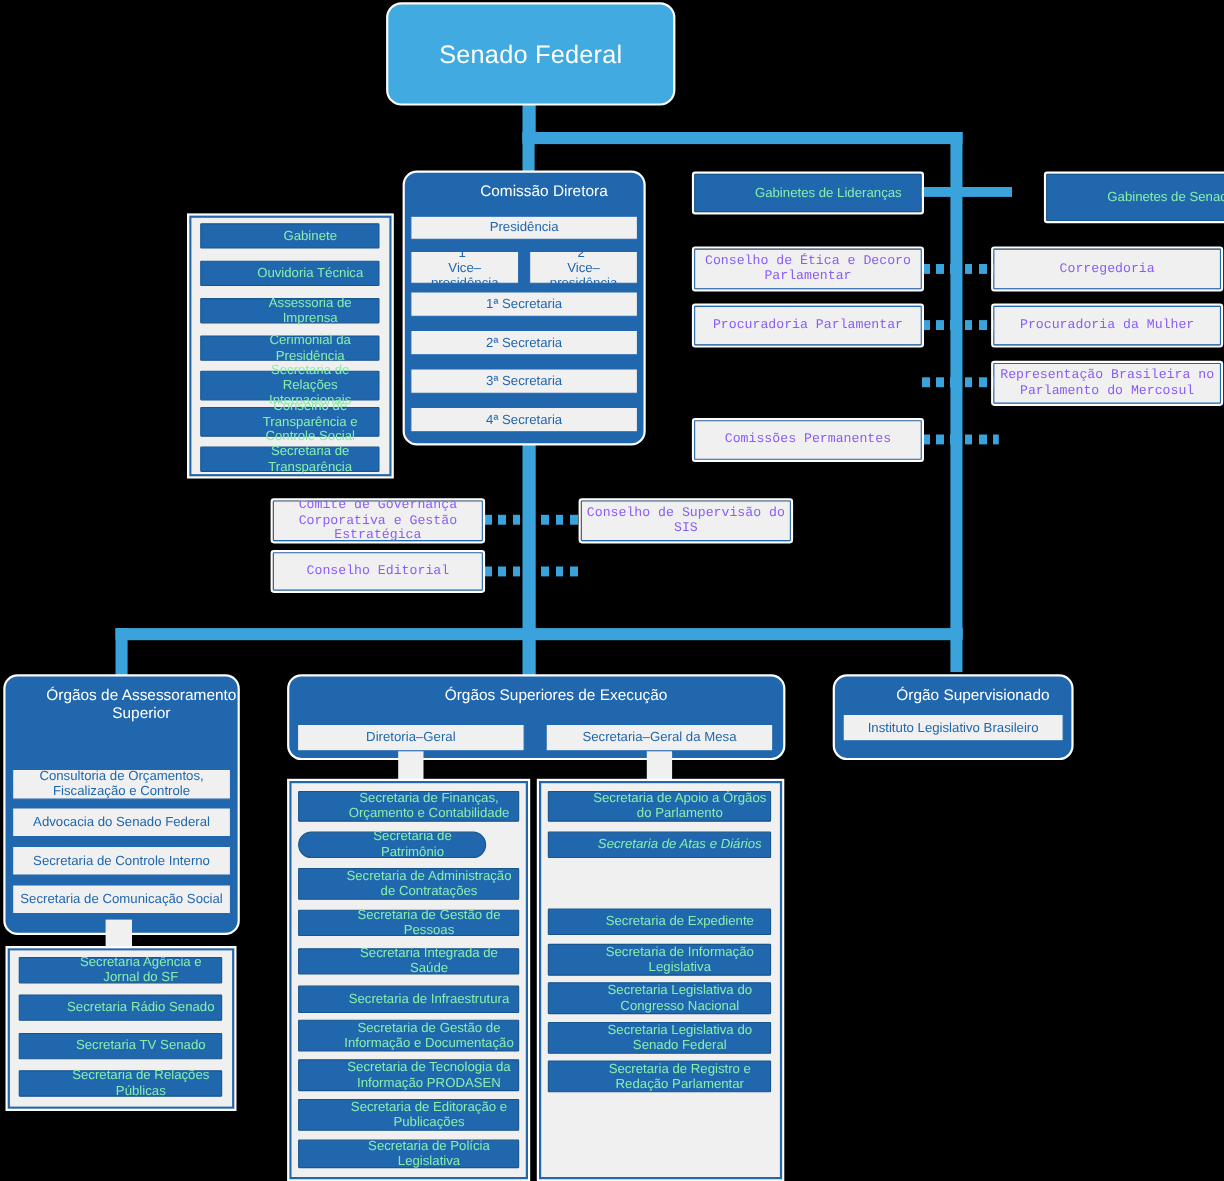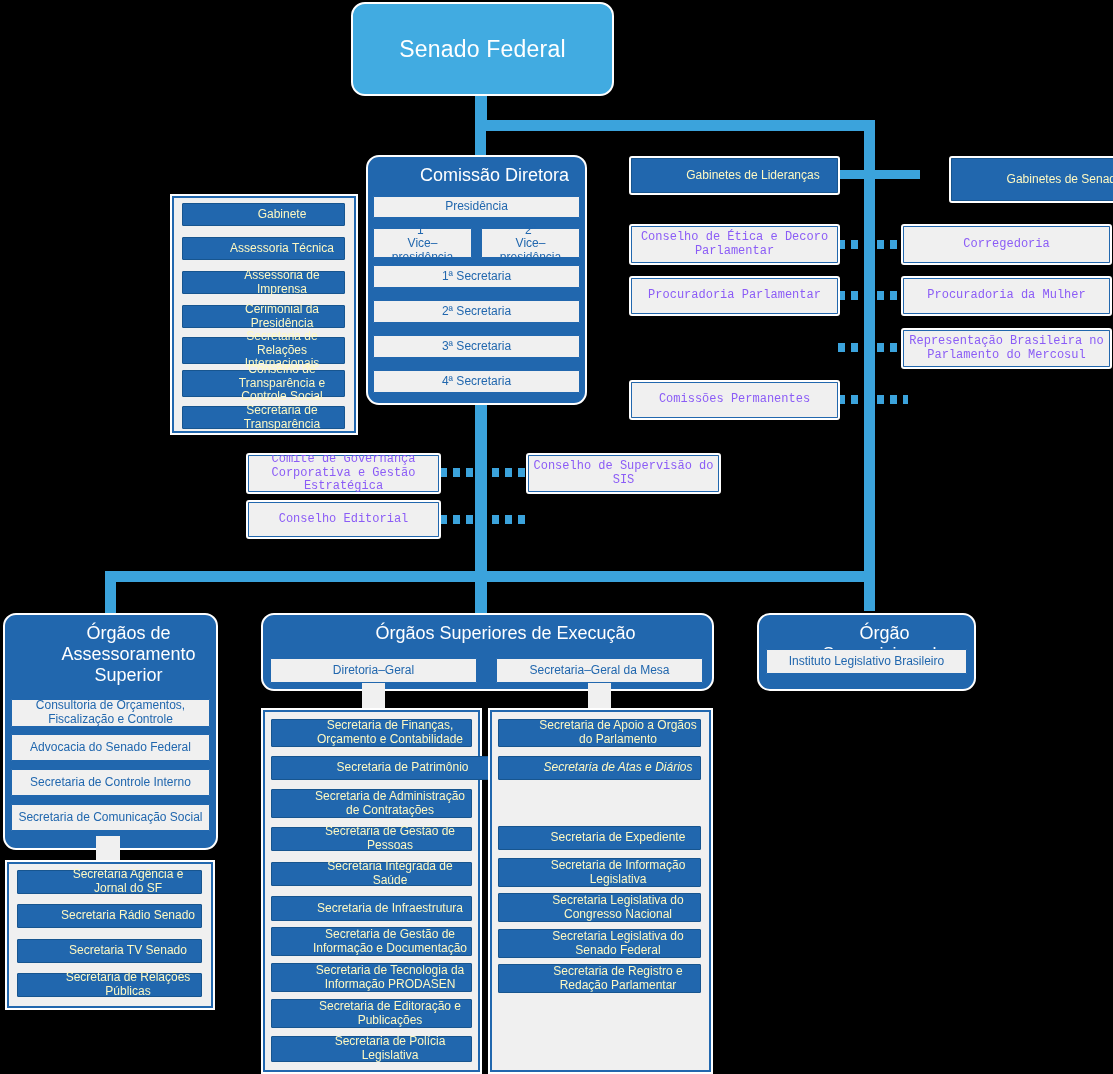--- a/index.html
+++ b/index.html
@@ -23,7 +23,7 @@
   .panel{position:absolute;box-sizing:border-box;}
   .panel-blue{background:#2167AE;border:2px solid #ffffff;border-radius:13px;}
   .panel-grey{background:#F0F0F0;border:2px solid #2167AE;outline:2px solid #ffffff;}
-  .panel-title{color:#fff;font-size:18px;text-align:center;line-height:1.18;
+  .panel-title{color:#fff;font-size:14px;text-align:center;line-height:1.18;
                padding-top:8px;margin-left:36px;}
 
   

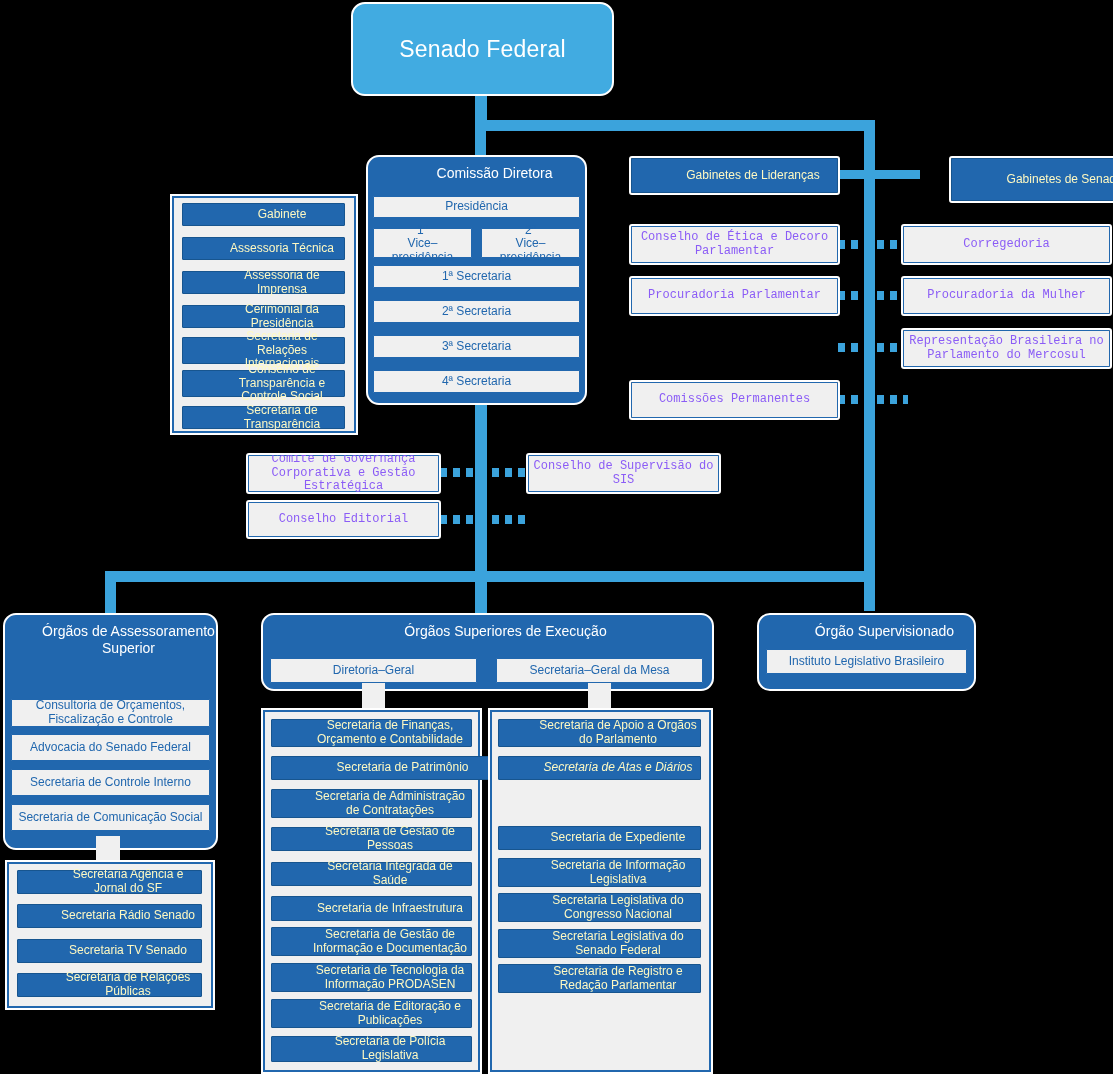--- a/index.html
+++ b/index.html
@@ -31,7 +31,7 @@
         justify-content:center;text-align:center;line-height:1.14;font-size:12px;
         border-radius:1px;padding:0 3px;}
   .chip-dark{background:#2167AE;border:1px solid #17558F;outline:2px solid #ffffff;
-             color:#fef9c3;padding-left:40px;}
+             color:#86efac;padding-left:40px;}
   .chip-light{background:#F0F0F0;border:1px solid #2167AE;outline:2px solid #ffffff;
               color:#8b5cf6;font-family:Liberation Mono, monospace;}
   .chip-plainlight{background:#F0F0F0;border:1px solid #2167AE;color:#2167AE;}

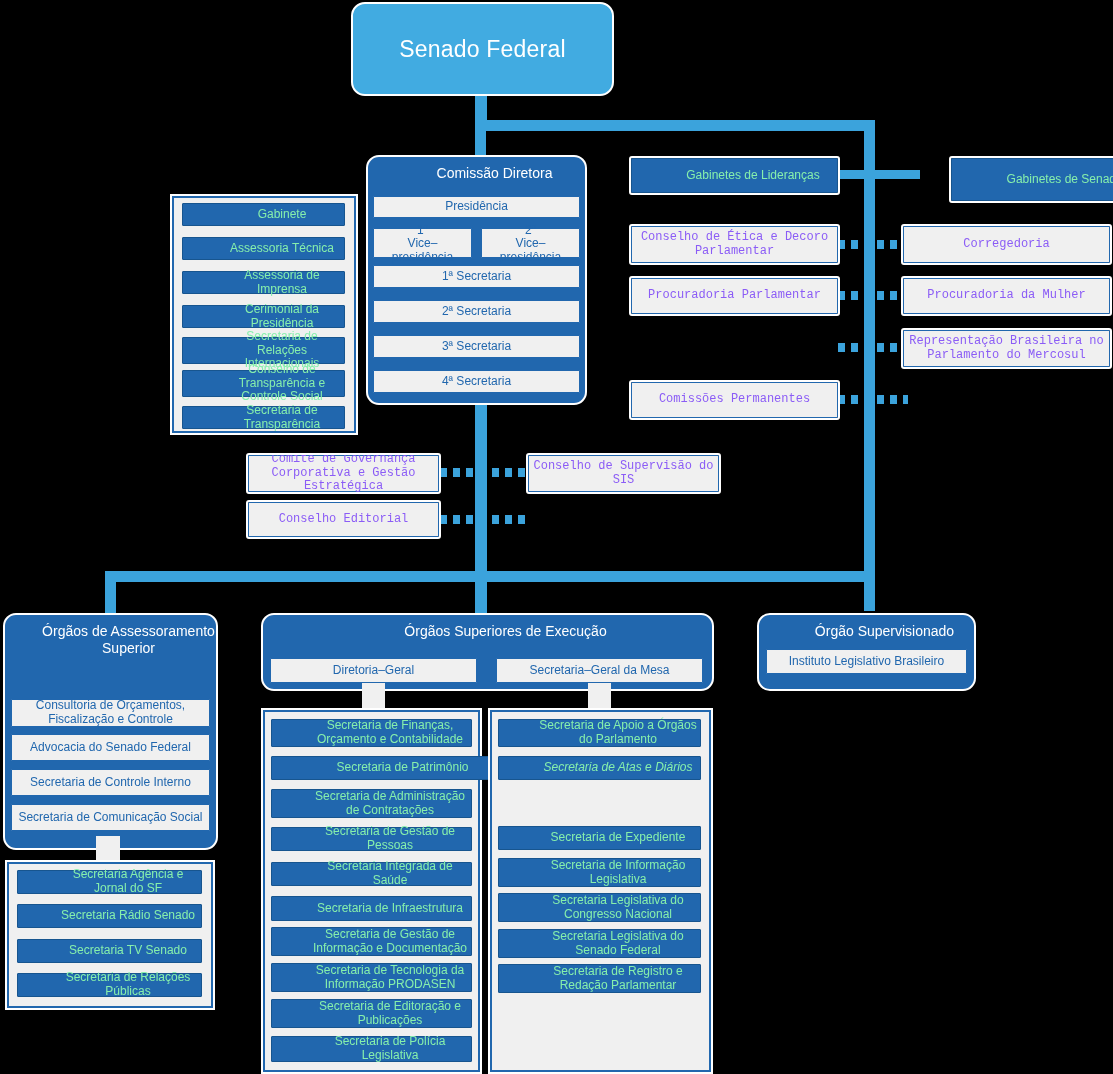--- a/index.html
+++ b/index.html
@@ -70,7 +70,7 @@
 
   <div class="panel panel-grey" style="left:172px;top:196px;width:184px;height:237px;"></div>
   <div class="chip chip-dark chip-noout" style="left:182px;top:203px;width:163px;height:23px;">Gabinete</div>
-  <div class="chip chip-dark chip-noout" style="left:182px;top:237px;width:163px;height:23px;">Assessoria Técnica</div>
+  <div class="chip chip-dark chip-noout" style="left:182px;top:237px;width:163px;height:23px;">Ouvidoria Técnica</div>
   <div class="chip chip-dark chip-noout" style="left:182px;top:271px;width:163px;height:23px;">Assessoria de Imprensa</div>
   <div class="chip chip-dark chip-noout" style="left:182px;top:305px;width:163px;height:23px;">Cerimonial da Presidência</div>
   <div class="chip chip-dark chip-noout" style="left:182px;top:337px;width:163px;height:27px;">Secretaria de Relações Internacionais</div>

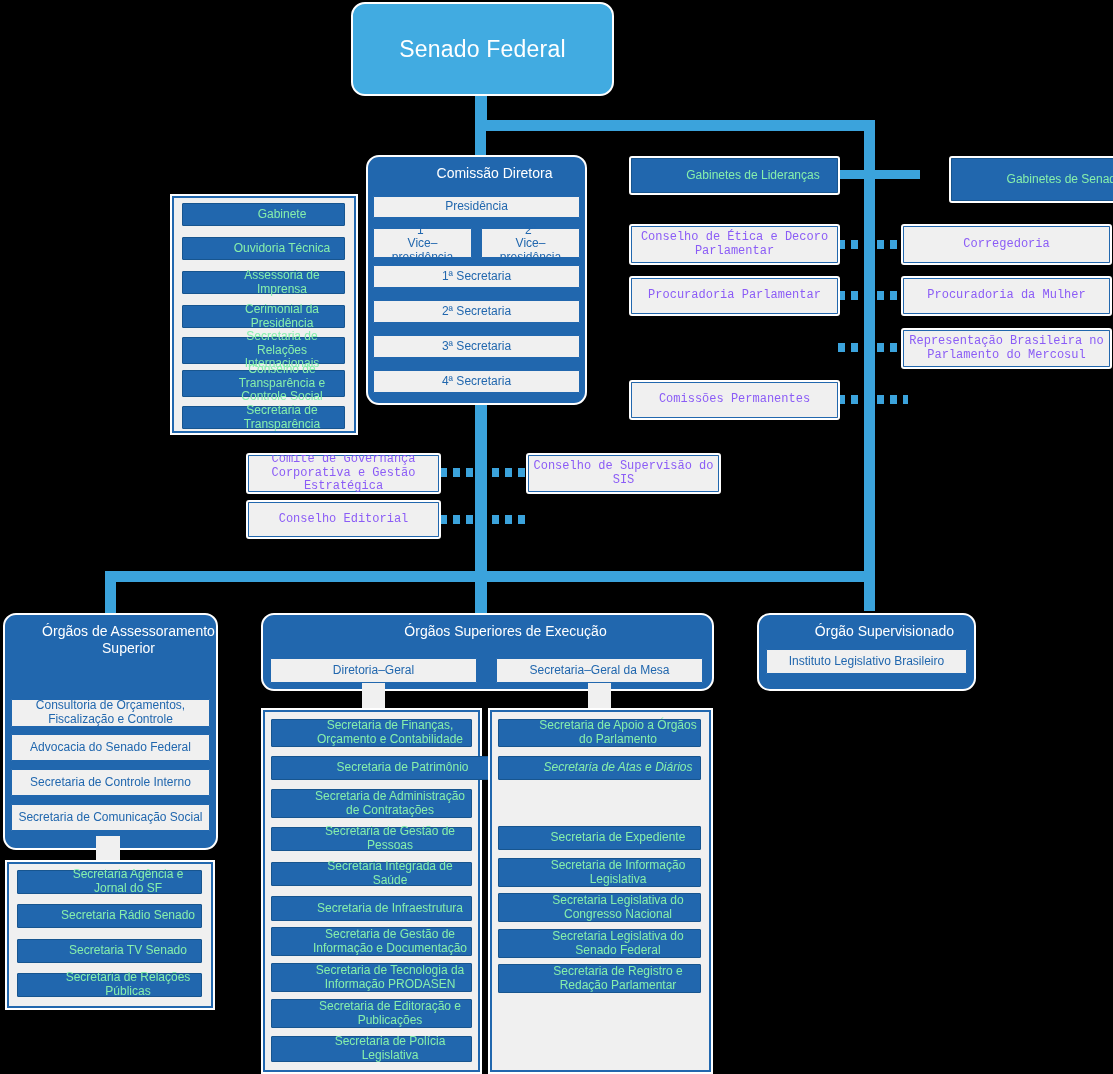--- a/index.html
+++ b/index.html
@@ -134,7 +134,7 @@
 
   <div class="panel panel-grey" style="left:263px;top:710px;width:217px;height:362px;"></div>
   <div class="chip chip-dark chip-noout" style="left:271px;top:719px;width:201px;height:28px;">Secretaria de Finanças, Orçamento e Contabilidade</div>
-  <div class="chip chip-dark chip-noout" style="left:271px;top:756px;width:226px;height:24px;">Secretaria de Patrimônio</div>
+  <div class="chip chip-dark chip-noout" style="left:271px;top:756px;width:171px;height:24px;border-radius:12px;">Secretaria de Patrimônio</div>
   <div class="chip chip-dark chip-noout" style="left:271px;top:789px;width:201px;height:29px;">Secretaria de Administração de Contratações</div>
   <div class="chip chip-dark chip-noout" style="left:271px;top:827px;width:201px;height:24px;">Secretaria de Gestão de Pessoas</div>
   <div class="chip chip-dark chip-noout" style="left:271px;top:862px;width:201px;height:24px;">Secretaria Integrada de Saúde</div>

